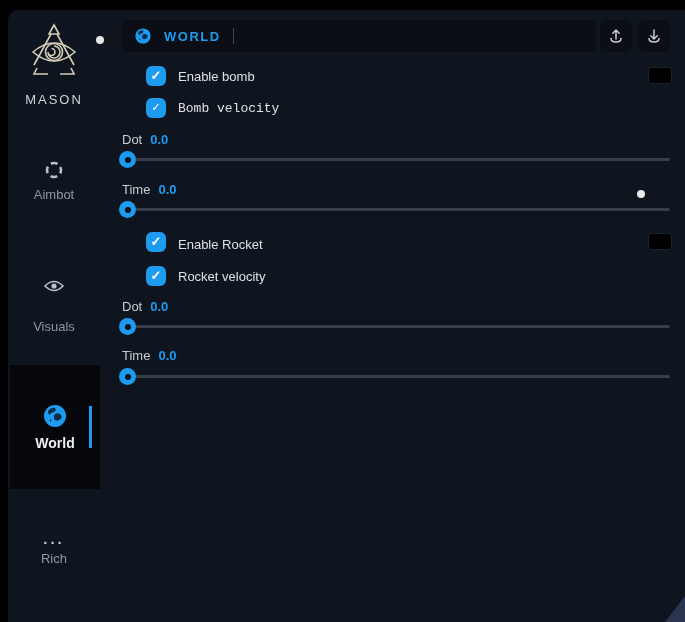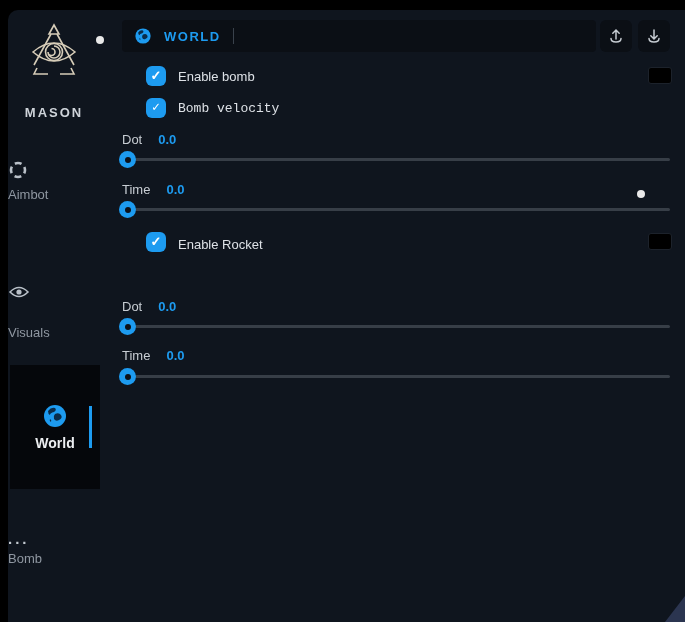--- a/index.html
+++ b/index.html
@@ -13,7 +13,7 @@
   
   .sidebar { position:absolute; left:0; top:0; width:92px; height:612px; }
   .logo-wrap { position:absolute; left:0; top:12px; width:92px; text-align:center; }
-  .logo-text { margin-top:21px; color:#cfd4da; font-size:13px; font-weight:bold; letter-spacing:2px; }
+  .logo-text { margin-top:8px; color:#cfd4da; font-size:13px; font-weight:normal; letter-spacing:2px; }
   .cursor-dot { position:absolute; border-radius:50%; background:#e9e9e9; width:8px; height:8px; }
   .dot-logo { left:88px; top:26px; }
   .nav-item { position:absolute; left:0; width:92px; display:flex; flex-direction:column;

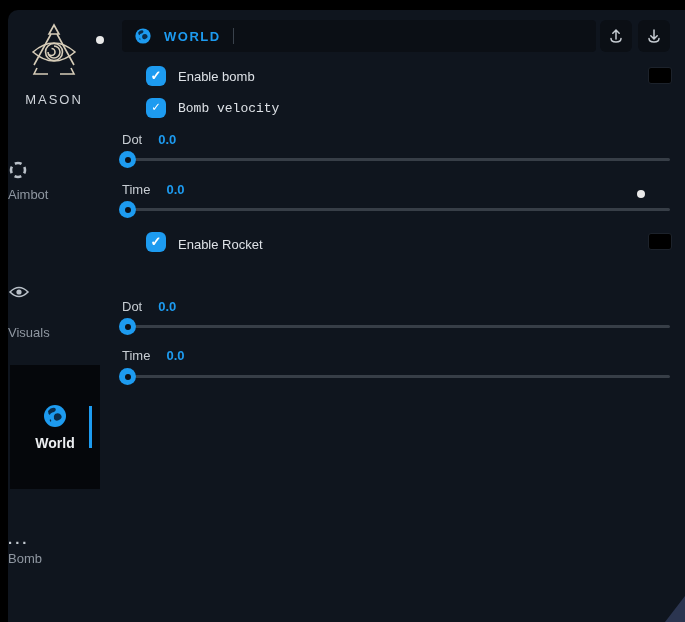--- a/index.html
+++ b/index.html
@@ -54,7 +54,7 @@
   .row-1 { top:56px; } .row-2 { top:88px;font-family:Liberation Mono, monospace; } .row-3 { top:222px;align-items:flex-end; } .row-4 { top:256px; }
 
   .slider-label { position:absolute; left:0; font-size:13px; color:#c8cdd3; }
-  .slider-value { color:#1d9bf0; font-weight:bold; margin-left:16px; }
+  .slider-value { color:#1d9bf0; font-weight:bold; margin-left:8px; }
   .slider-track { position:absolute; left:0; width:548px; height:3px; background:#373e47;
     border-radius:2px; cursor:pointer; }
   .slider-handle { position:absolute; left:-3px; top:-7px; width:17px; height:17px;

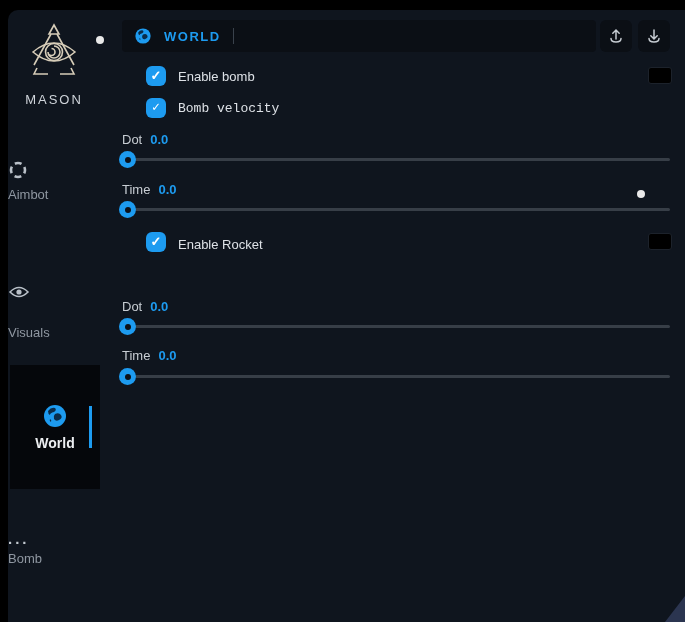--- a/index.html
+++ b/index.html
@@ -17,7 +17,7 @@
   .cursor-dot { position:absolute; border-radius:50%; background:#e9e9e9; width:8px; height:8px; }
   .dot-logo { left:88px; top:26px; }
   .nav-item { position:absolute; left:0; width:92px; display:flex; flex-direction:column;
-    gap:7px; cursor:pointer; }
+    align-items:center; gap:7px; cursor:pointer; }
   .nav-label { color:#8f97a1; font-size:13px; }
   .nav-icon { color:#b9c0c8; line-height:0; }
   .nav-aimbot { top:150px; }

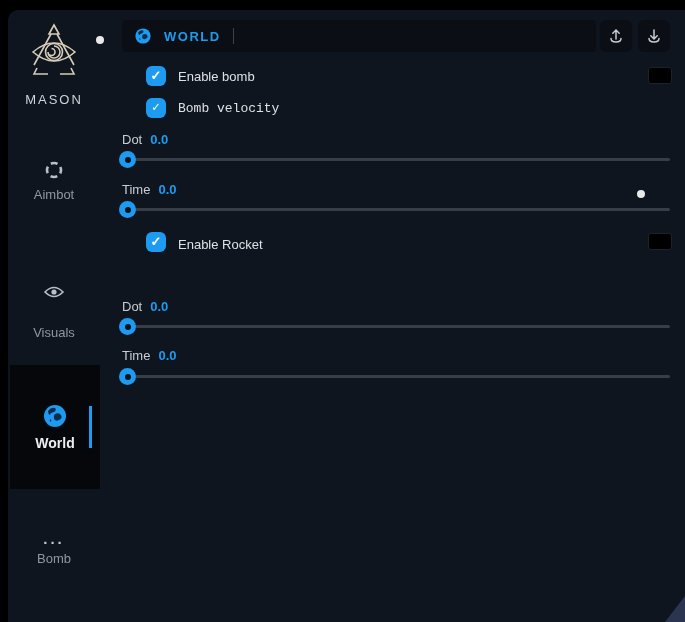--- a/index.html
+++ b/index.html
@@ -191,6 +191,10 @@
       <span class="cb-label">Enable Rocket</span>
       <span class="swatch"></span>
     </div>
+    <div class="cb-row row-4">
+      <span class="checkbox"></span>
+      <span class="cb-label">Rocket velocity</span>
+    </div>
 
     <div class="slider-label lab-s3">
       <span>Dot</span><span class="slider-value">0.0</span>

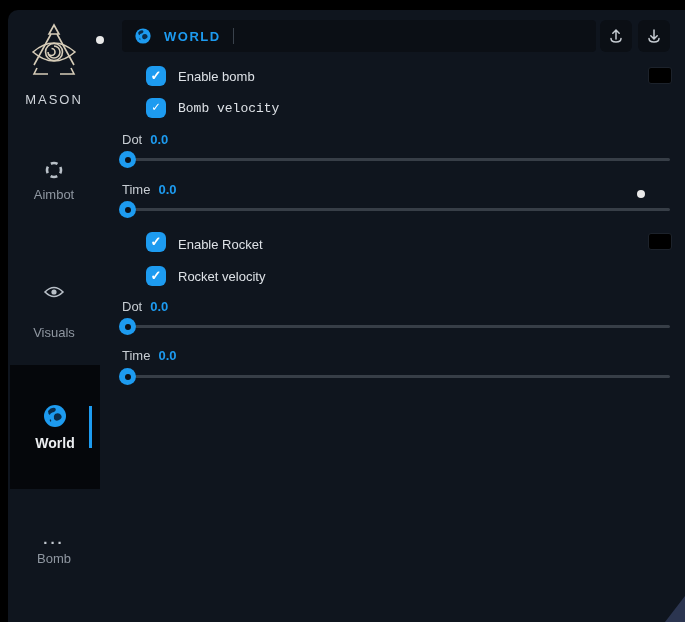--- a/index.html
+++ b/index.html
@@ -21,7 +21,7 @@
   .nav-label { color:#8f97a1; font-size:13px; }
   .nav-icon { color:#b9c0c8; line-height:0; }
   .nav-aimbot { top:150px; }
-  .nav-visuals { top:274px;gap:25px; }
+  .nav-visuals { top:268px;gap:25px; }
   .nav-misc { top:524px; }
   .ellipsis-glyph { color:#c3c9d0; font-size:15px; font-weight:bold; letter-spacing:3px; line-height:10px; }
   .world-panel { position:absolute; left:2px; top:355px; width:90px; height:124px;

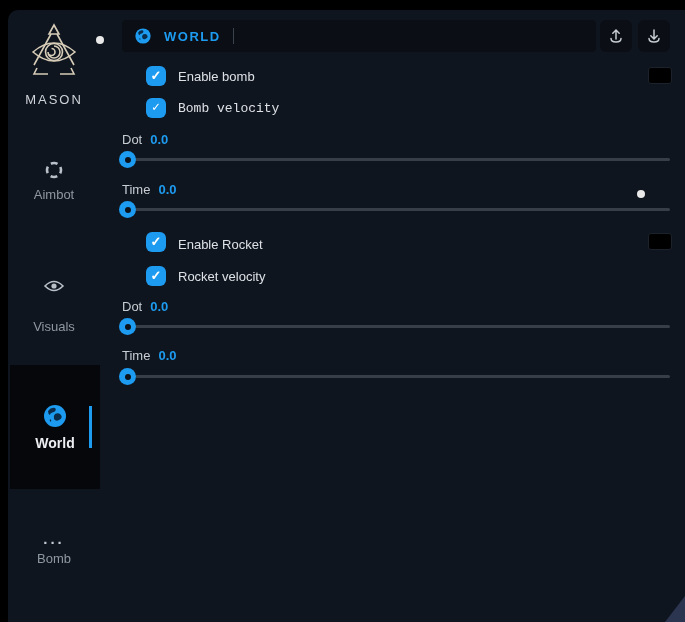--- a/index.html
+++ b/index.html
@@ -125,7 +125,7 @@
 
     <div class="nav-item nav-misc">
       <span class="ellipsis-glyph">...</span>
-      <span class="nav-label">Bomb</span>
+      <span class="nav-label">Rich</span>
     </div>
   </div>
 

